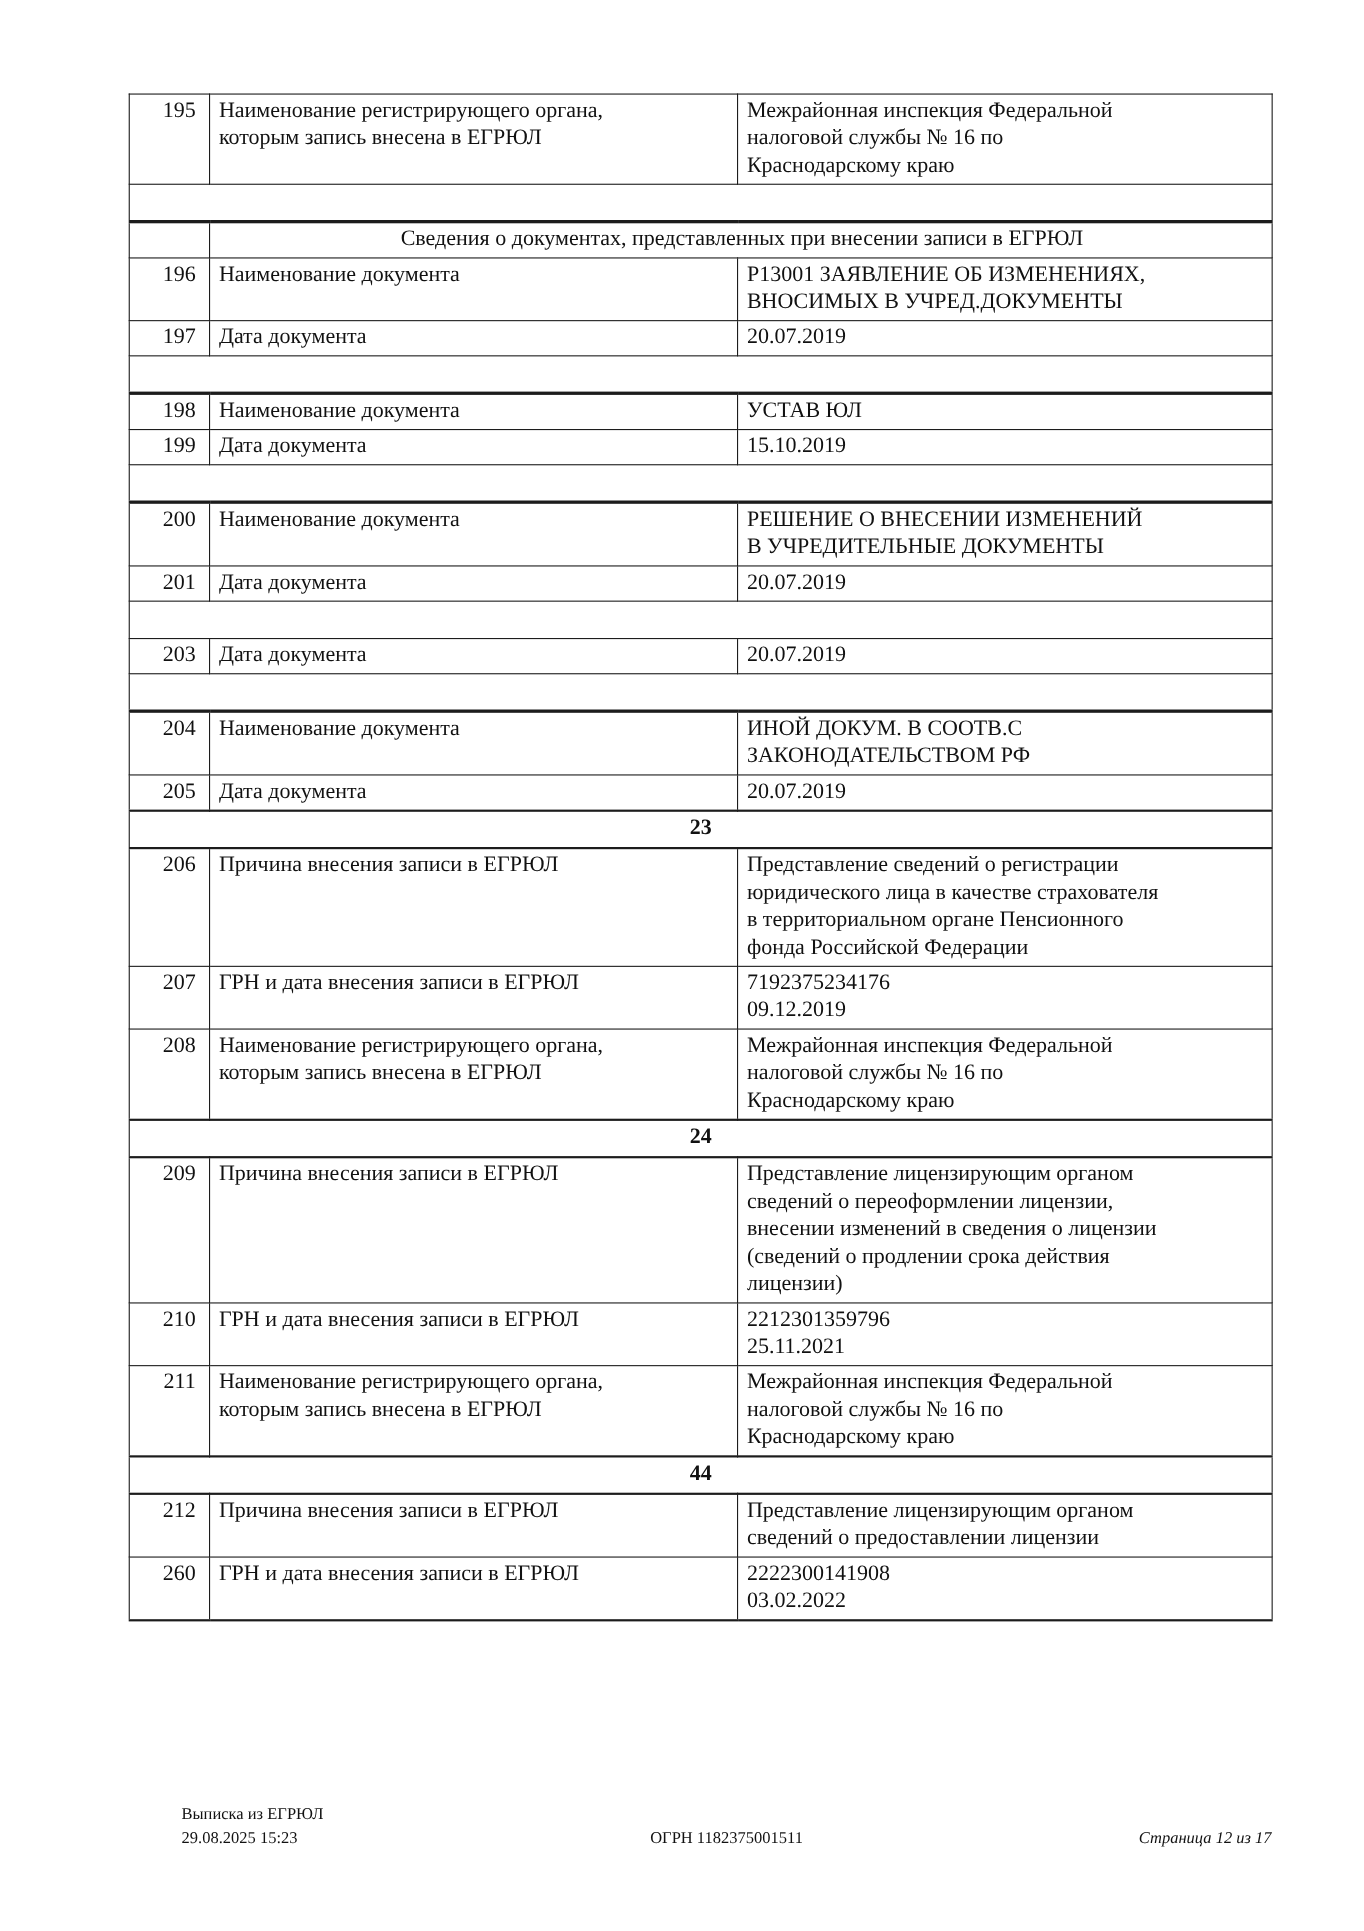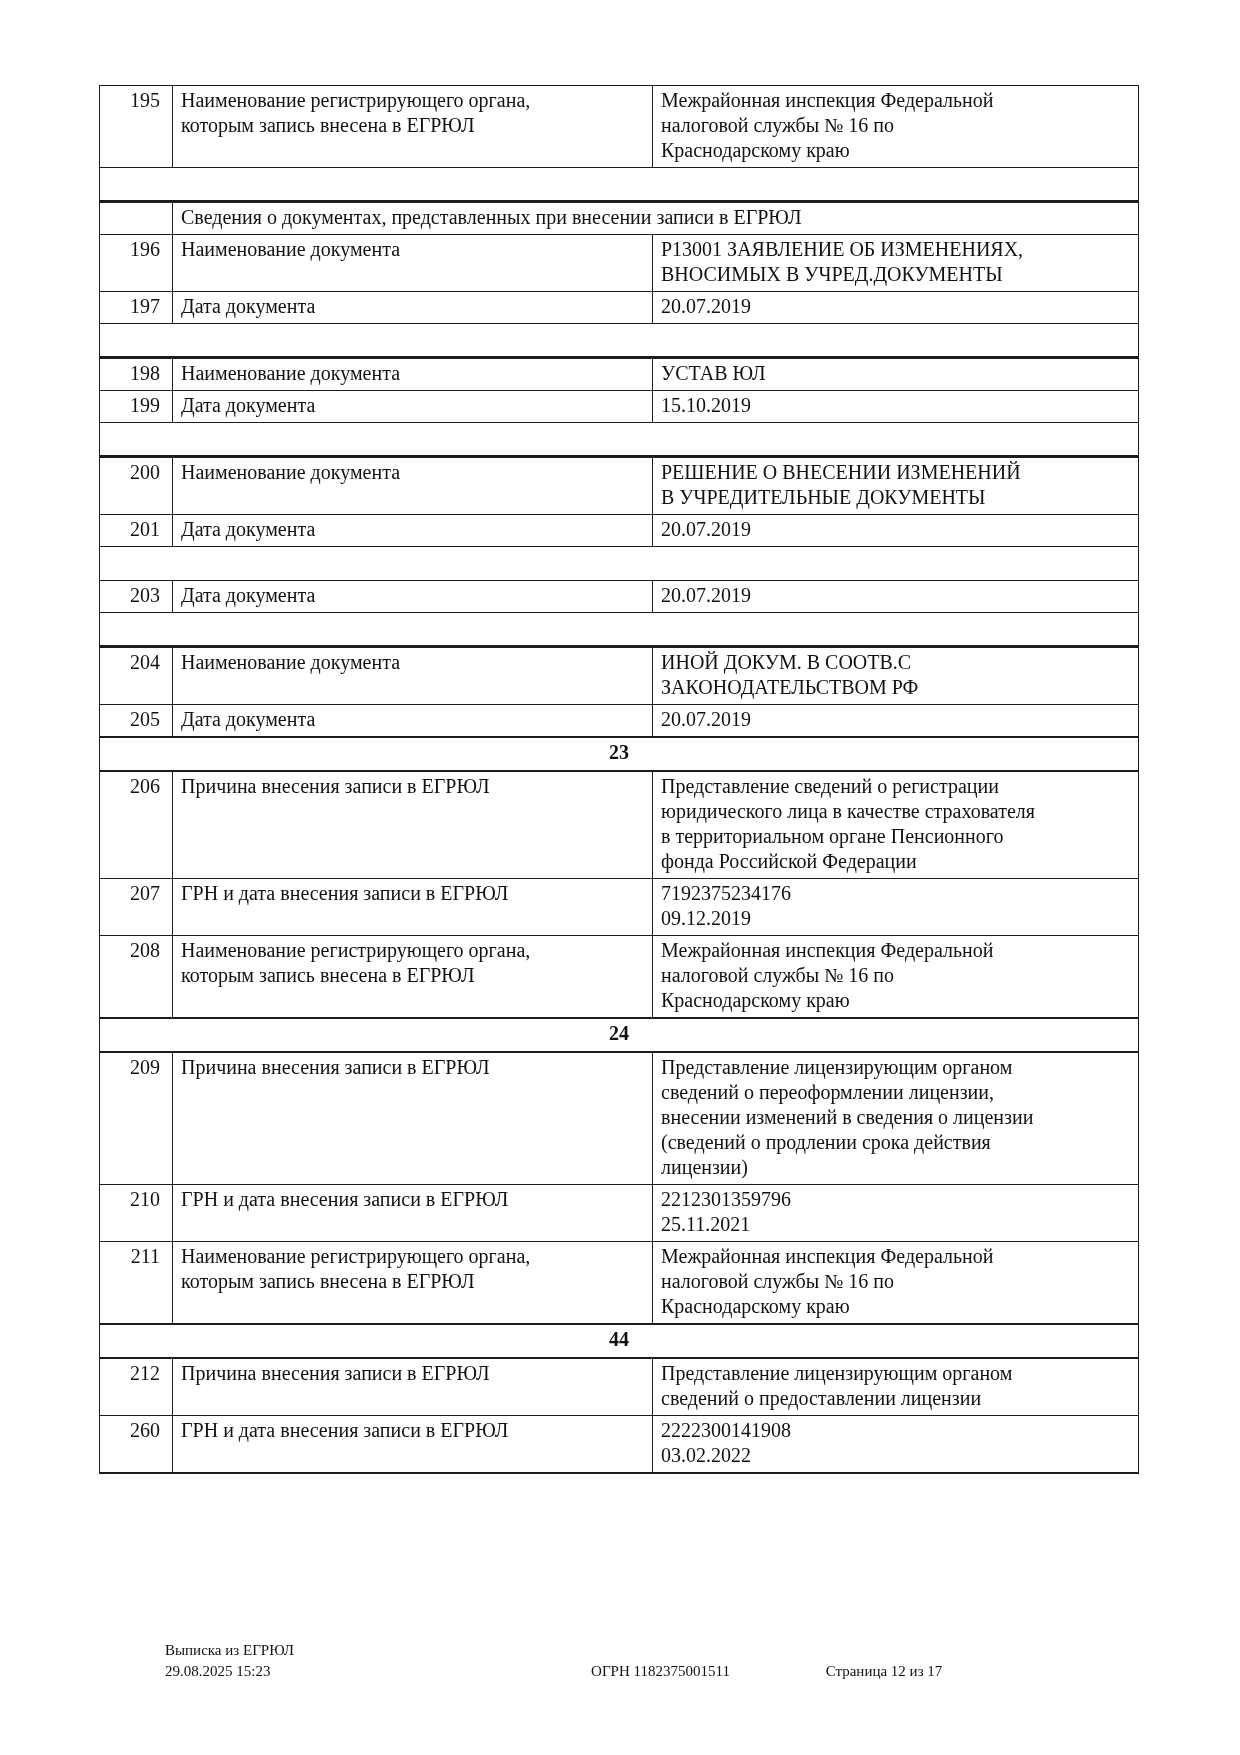--- a/index.html
+++ b/index.html
@@ -14,7 +14,7 @@
 
   table.records {
     position: absolute;
-    left: 99px; top: 85px;
+    left: 117px; top: 85px;
     width: 1039px;
     border-collapse: collapse;
     table-layout: fixed;

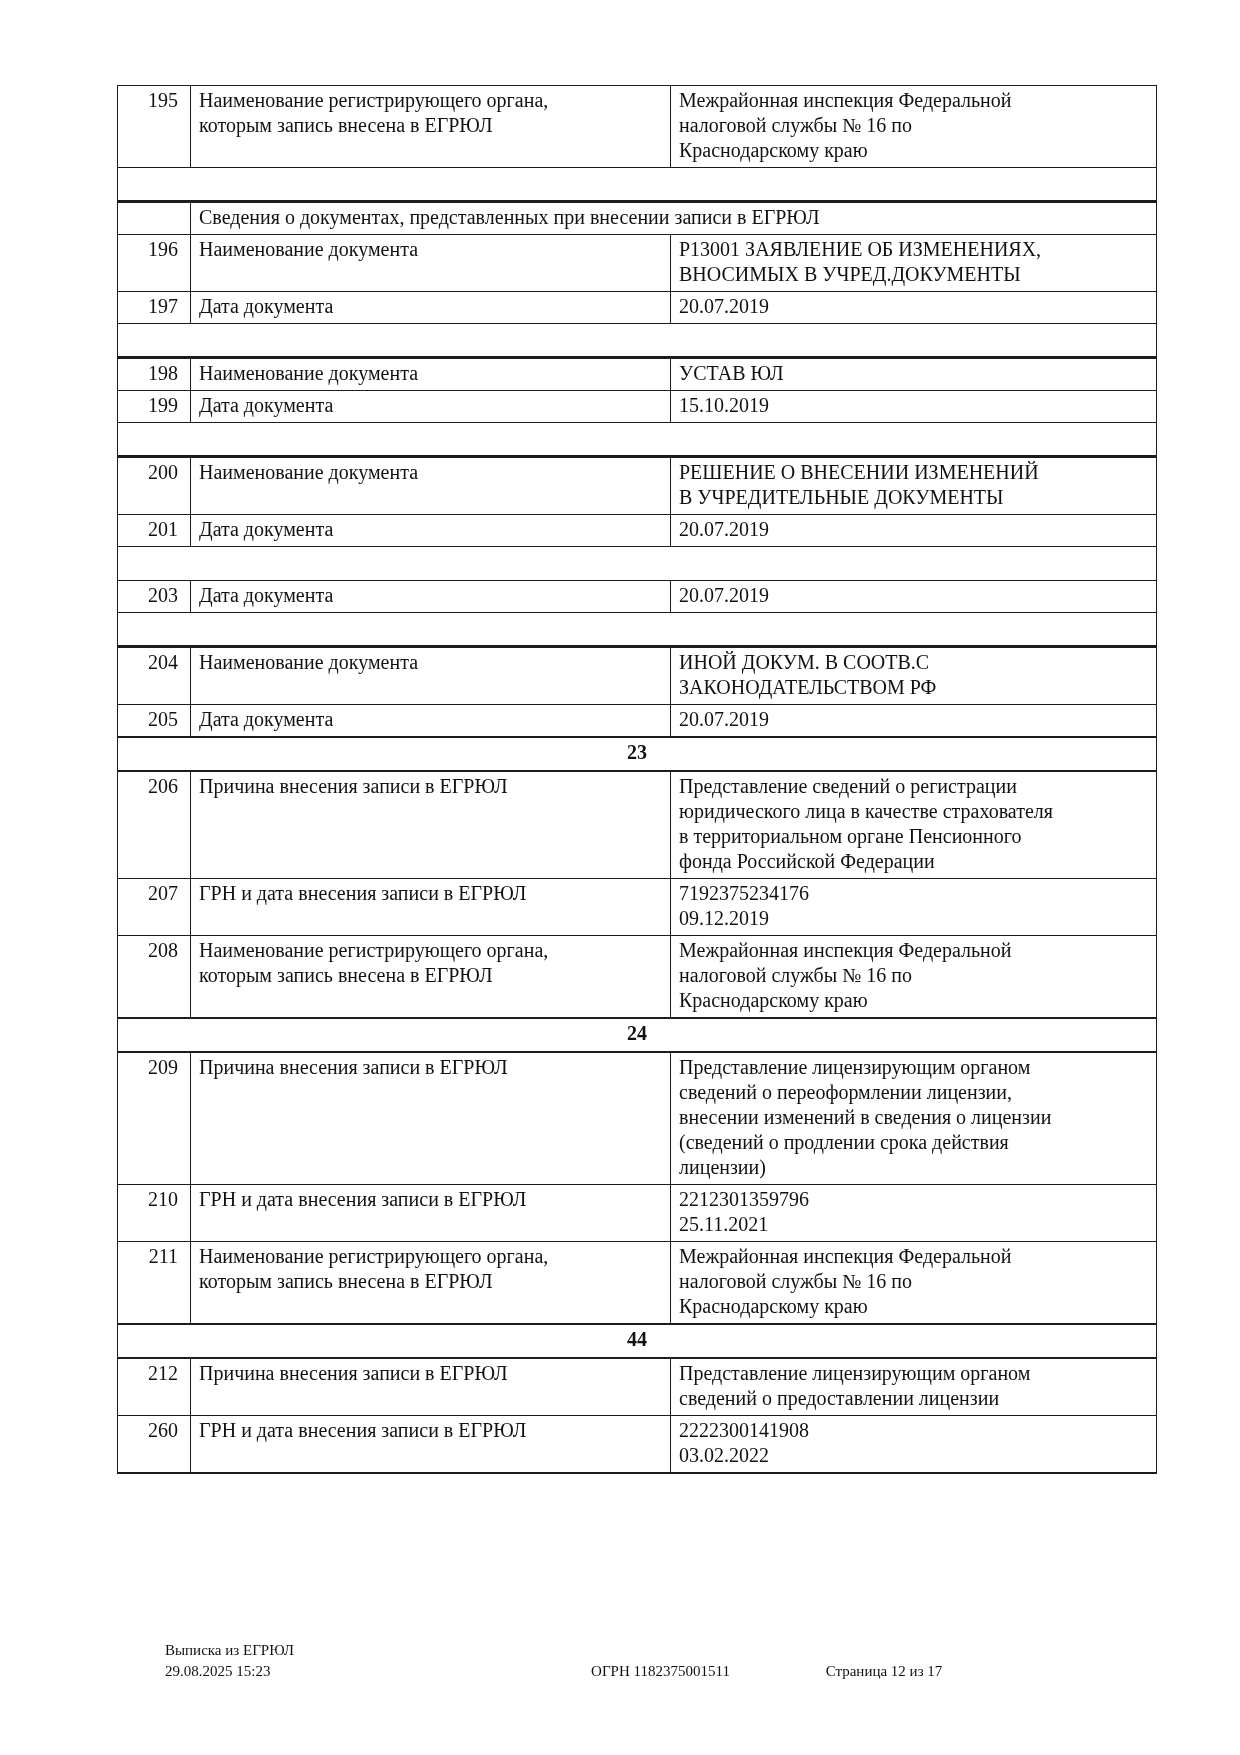--- a/index.html
+++ b/index.html
@@ -52,7 +52,7 @@
     padding: 2px 6px 5px 6px;
   }
   tr:last-child > td { border-bottom-width: 2.5px; }
-  td.subheader { white-space: normal; }
+  td.subheader { white-space: normal; text-align: center; }
 
   .footer {
     position: absolute;

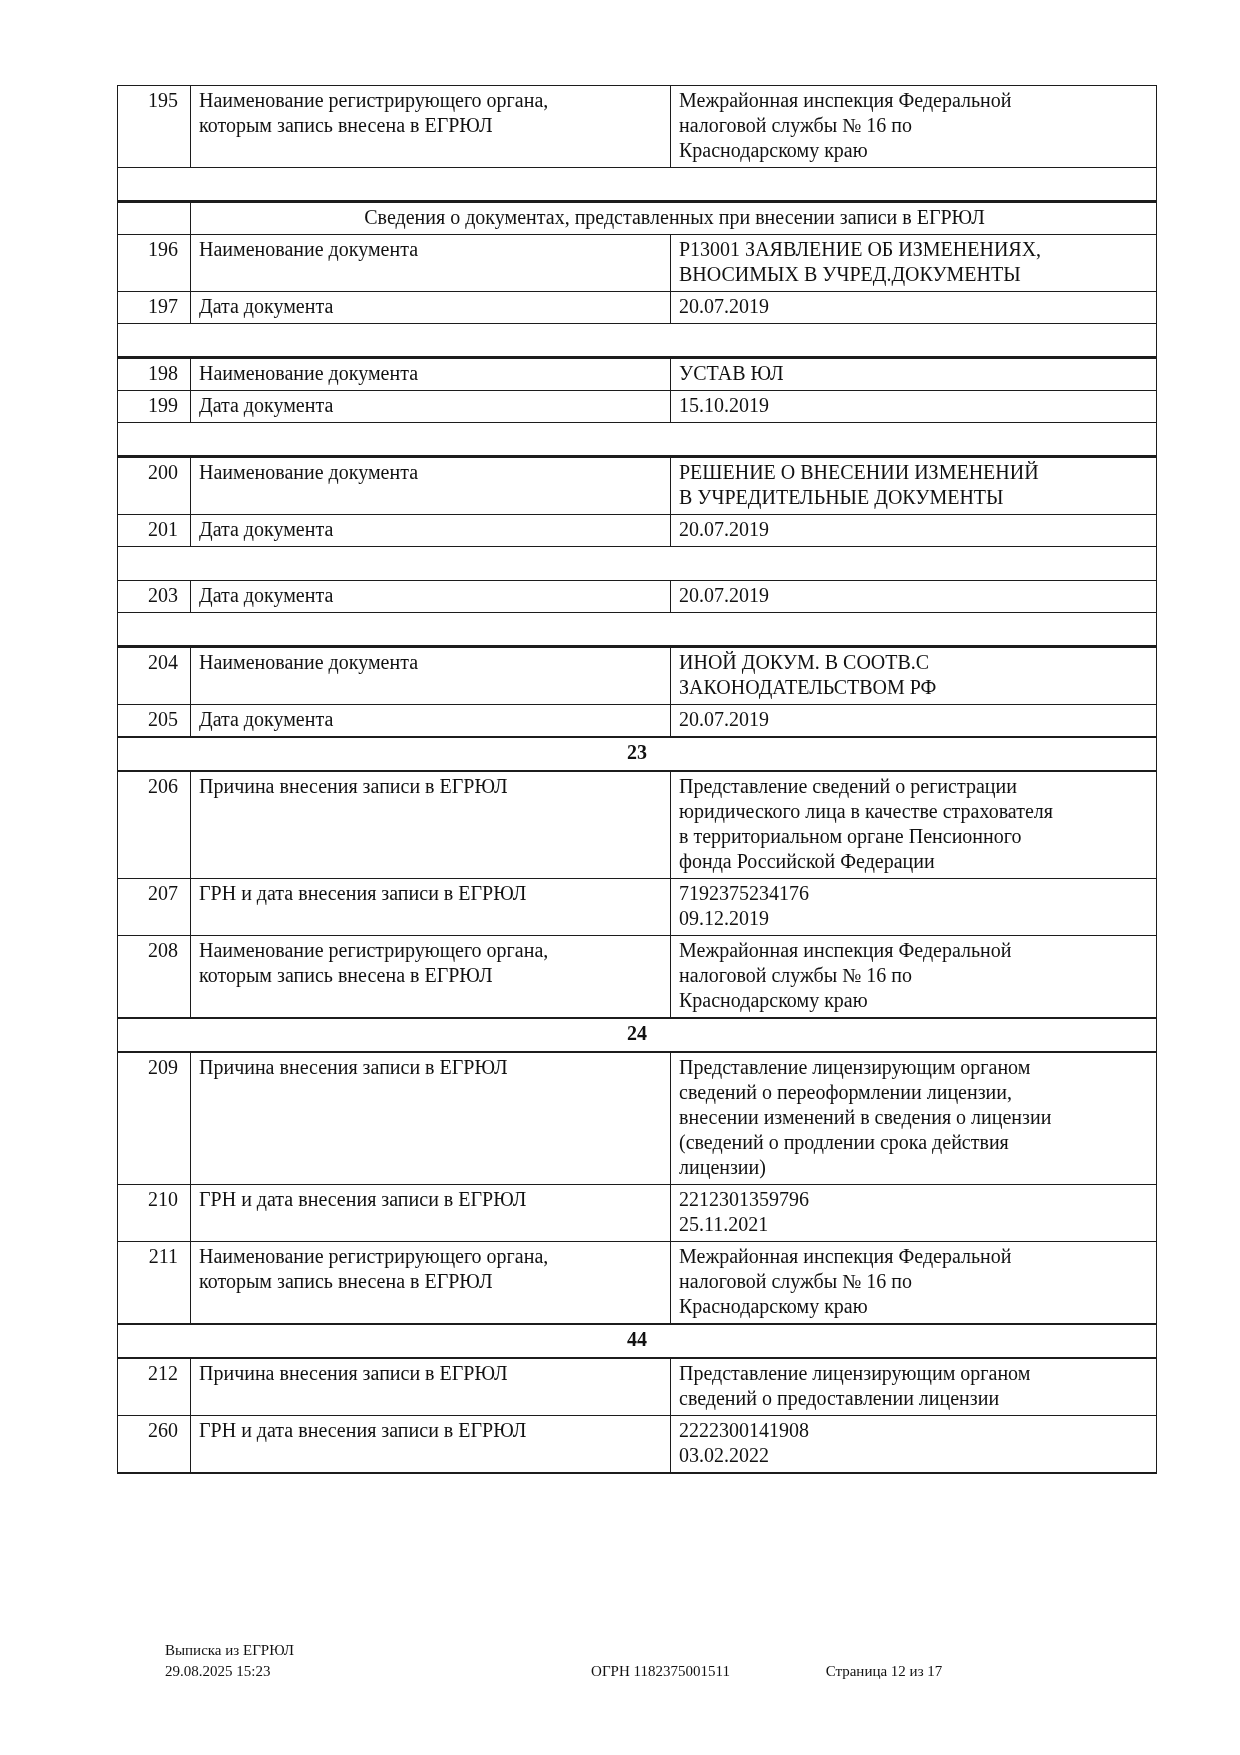--- a/index.html
+++ b/index.html
@@ -65,7 +65,7 @@
   }
   .footer .f-left  { flex: 1; text-align: left; margin-left: 48px; }
   .footer .f-center{ flex: 1; text-align: center; }
-  .footer .f-right { flex: 1; text-align: left; }
+  .footer .f-right { flex: 1; text-align: right; font-style: italic; }
 </style>
 </head>
 <body>

